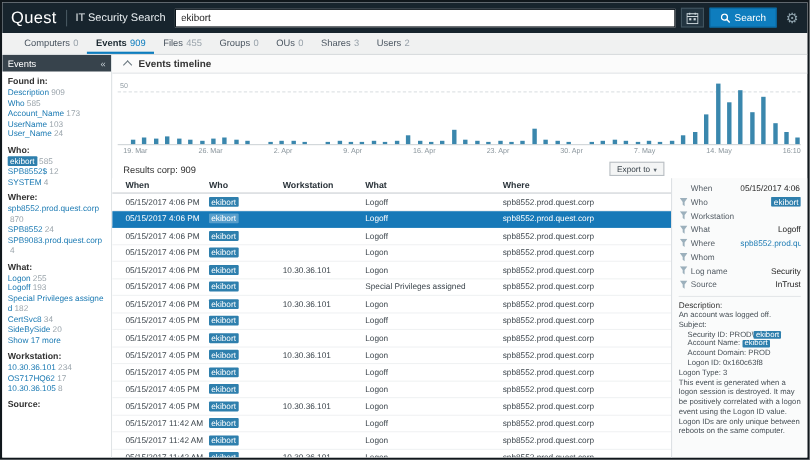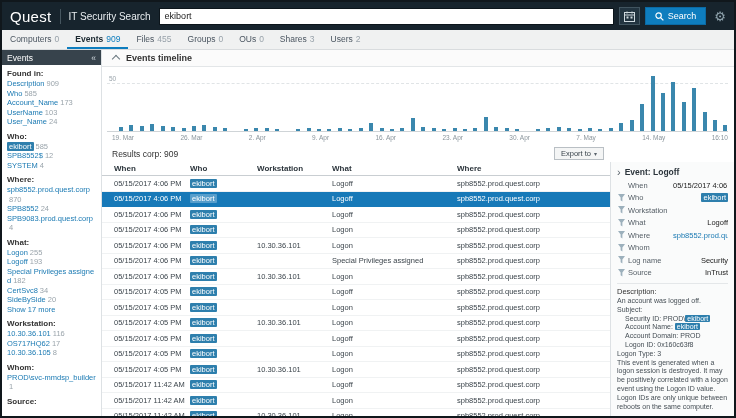--- a/index.html
+++ b/index.html
@@ -17,7 +17,7 @@
 .search-btn{height:18px;background:#0e7dbe;border:1px solid #0b6aa4;color:#fff;font-size:9px;display:flex;align-items:center;gap:4px;padding:0 9px;cursor:pointer;font-family:inherit}
 .gear{color:#8fa3ad;font-size:13px;cursor:pointer;line-height:1}
 
-.tabs{position:absolute;top:28px;left:0;width:100%;height:20px;background:#f0f1f1;border-bottom:1px solid #d9dcde;display:flex;align-items:stretch;padding-left:0;font-size:8.5px}
+.tabs{position:absolute;top:28px;left:0;width:100%;height:20px;background:#f0f1f1;border-bottom:1px solid #d9dcde;display:flex;align-items:stretch;padding-left:12px;font-size:8.5px}
 .tab{display:flex;align-items:center;gap:3px;padding:0 8px;color:#4a5560;cursor:pointer;border-bottom:2px solid transparent}
 .tab .cnt{color:#98a2aa}
 .tab.active{color:#1b2830;font-weight:bold;border-bottom-color:#0e7dbe}

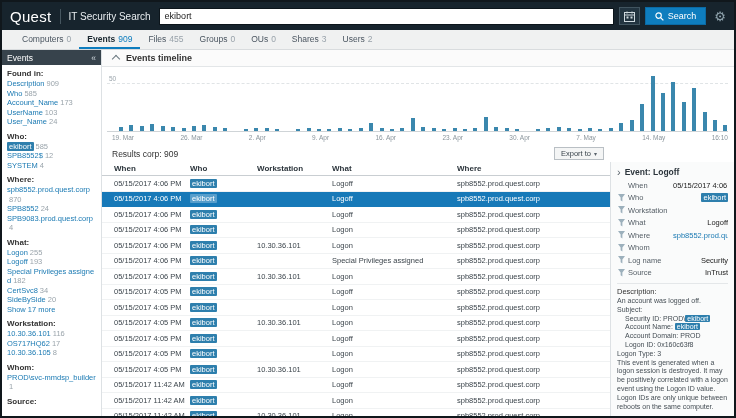--- a/index.html
+++ b/index.html
@@ -412,10 +412,6 @@
   </div>
 
   <div class="details">
-    <div class="det-head">
-      <span class="chev-right"></span>
-      <span>Event: Logoff</span>
-    </div>
     <div class="fields">
         <div class="fld">
           <span class="funnel"></span>

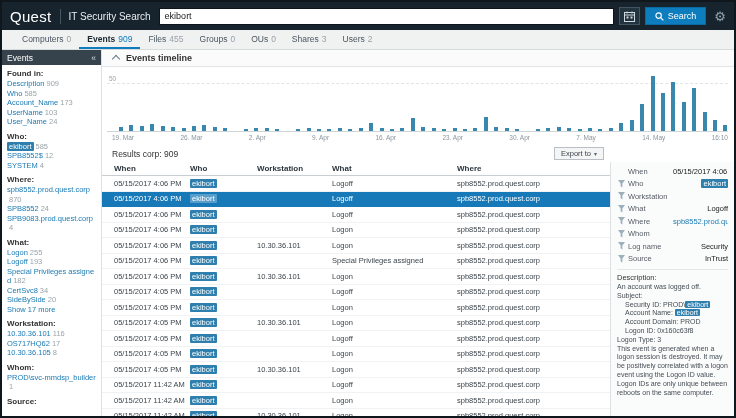--- a/index.html
+++ b/index.html
@@ -177,7 +177,7 @@
         </div>
         <div class="sb-section">
           <div class="sb-label">Workstation:</div>
-          <span class="sb-item"><span>10.30.36.101</span><span class="cnt">116</span></span>
+          <span class="sb-item"><span>10.30.36.101</span><span class="cnt">234</span></span>
           <span class="sb-item"><span>OS717HQ62</span><span class="cnt">17</span></span>
           <span class="sb-item"><span>10.30.36.105</span><span class="cnt">8</span></span>
         </div>

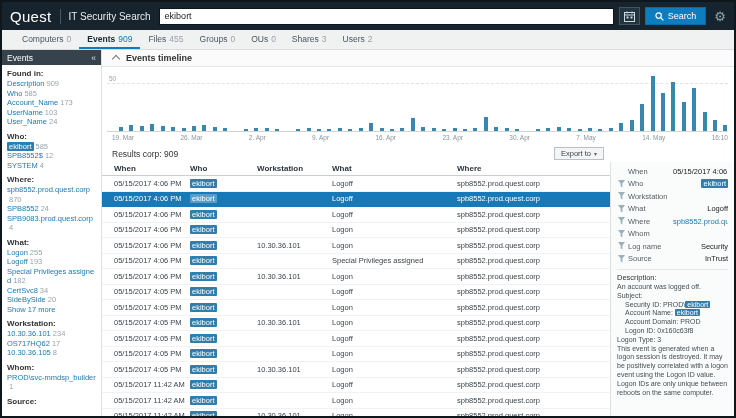--- a/index.html
+++ b/index.html
@@ -182,10 +182,6 @@
           <span class="sb-item"><span>10.30.36.105</span><span class="cnt">8</span></span>
         </div>
         <div class="sb-section">
-          <div class="sb-label">Whom:</div>
-          <span class="sb-item"><span>PROD\svc-mmdsp_builder</span><span class="cnt">1</span></span>
-        </div>
-        <div class="sb-section">
           <div class="sb-label">Source:</div>
         </div>
       </div>

